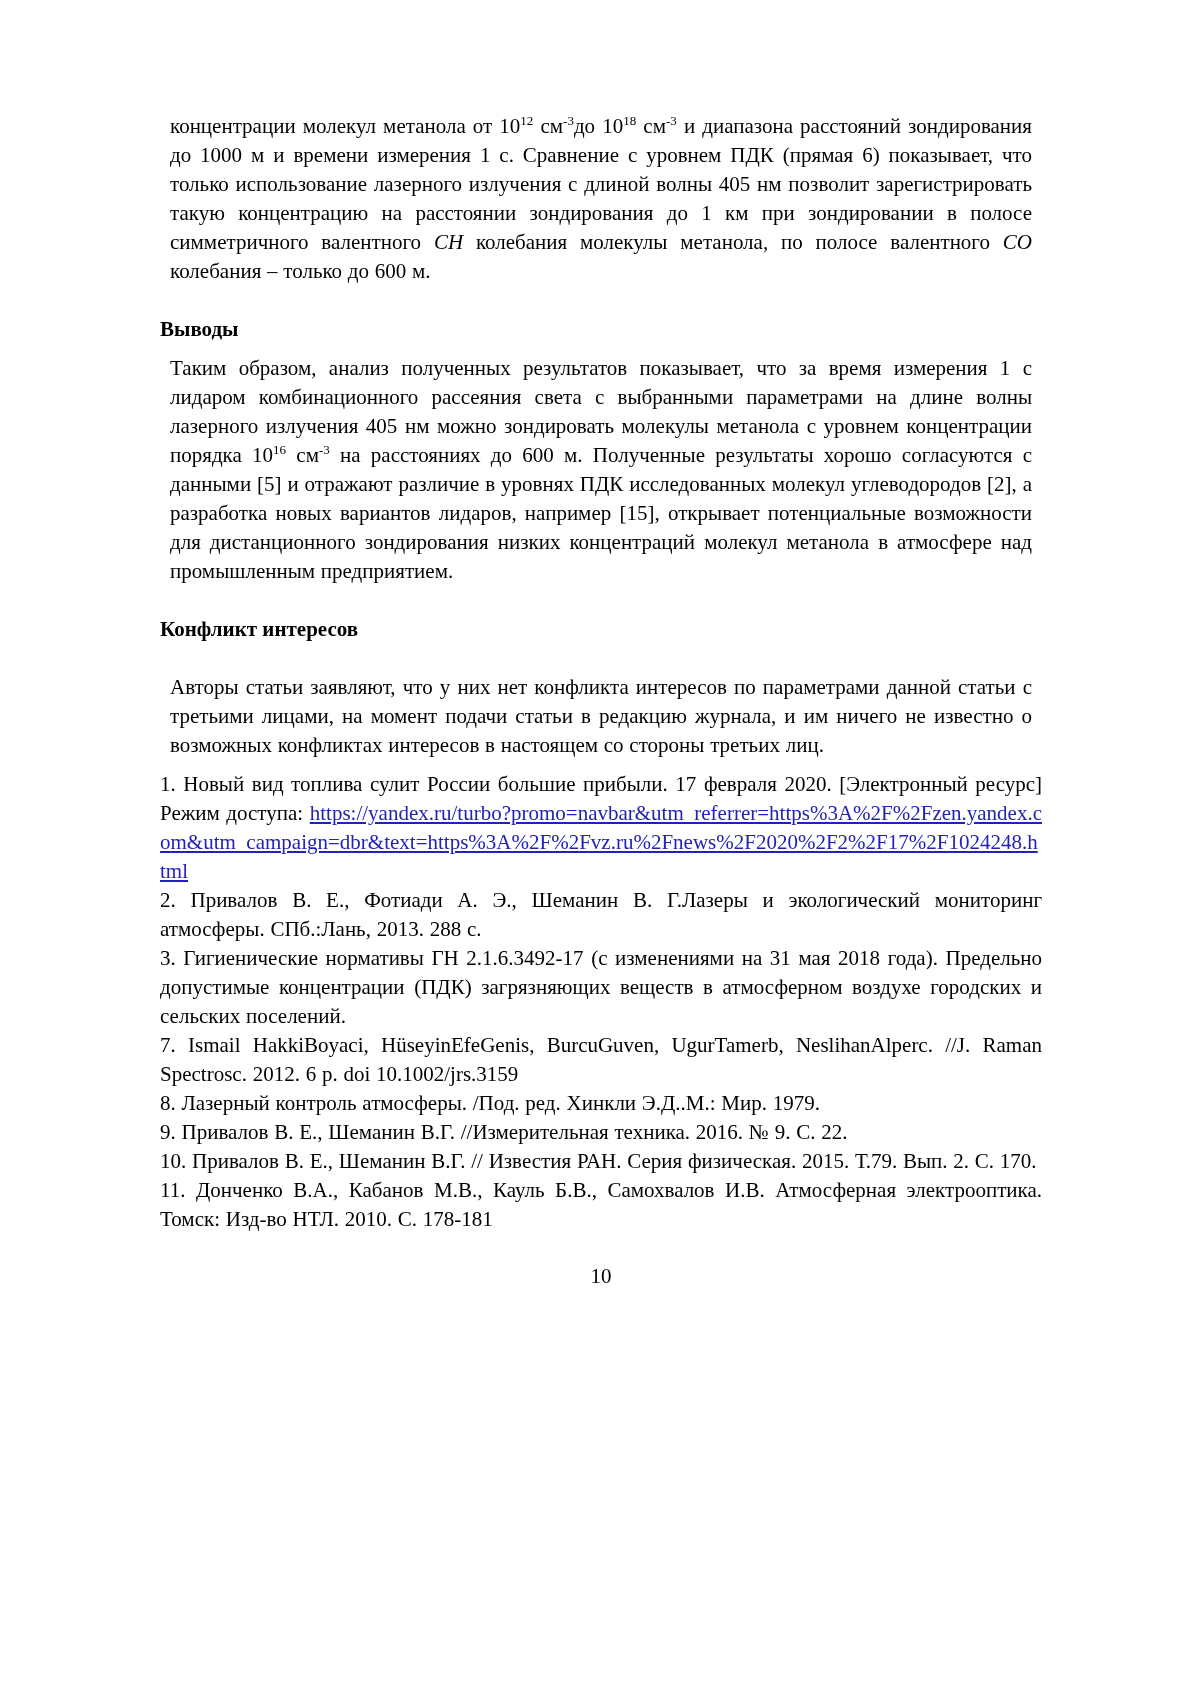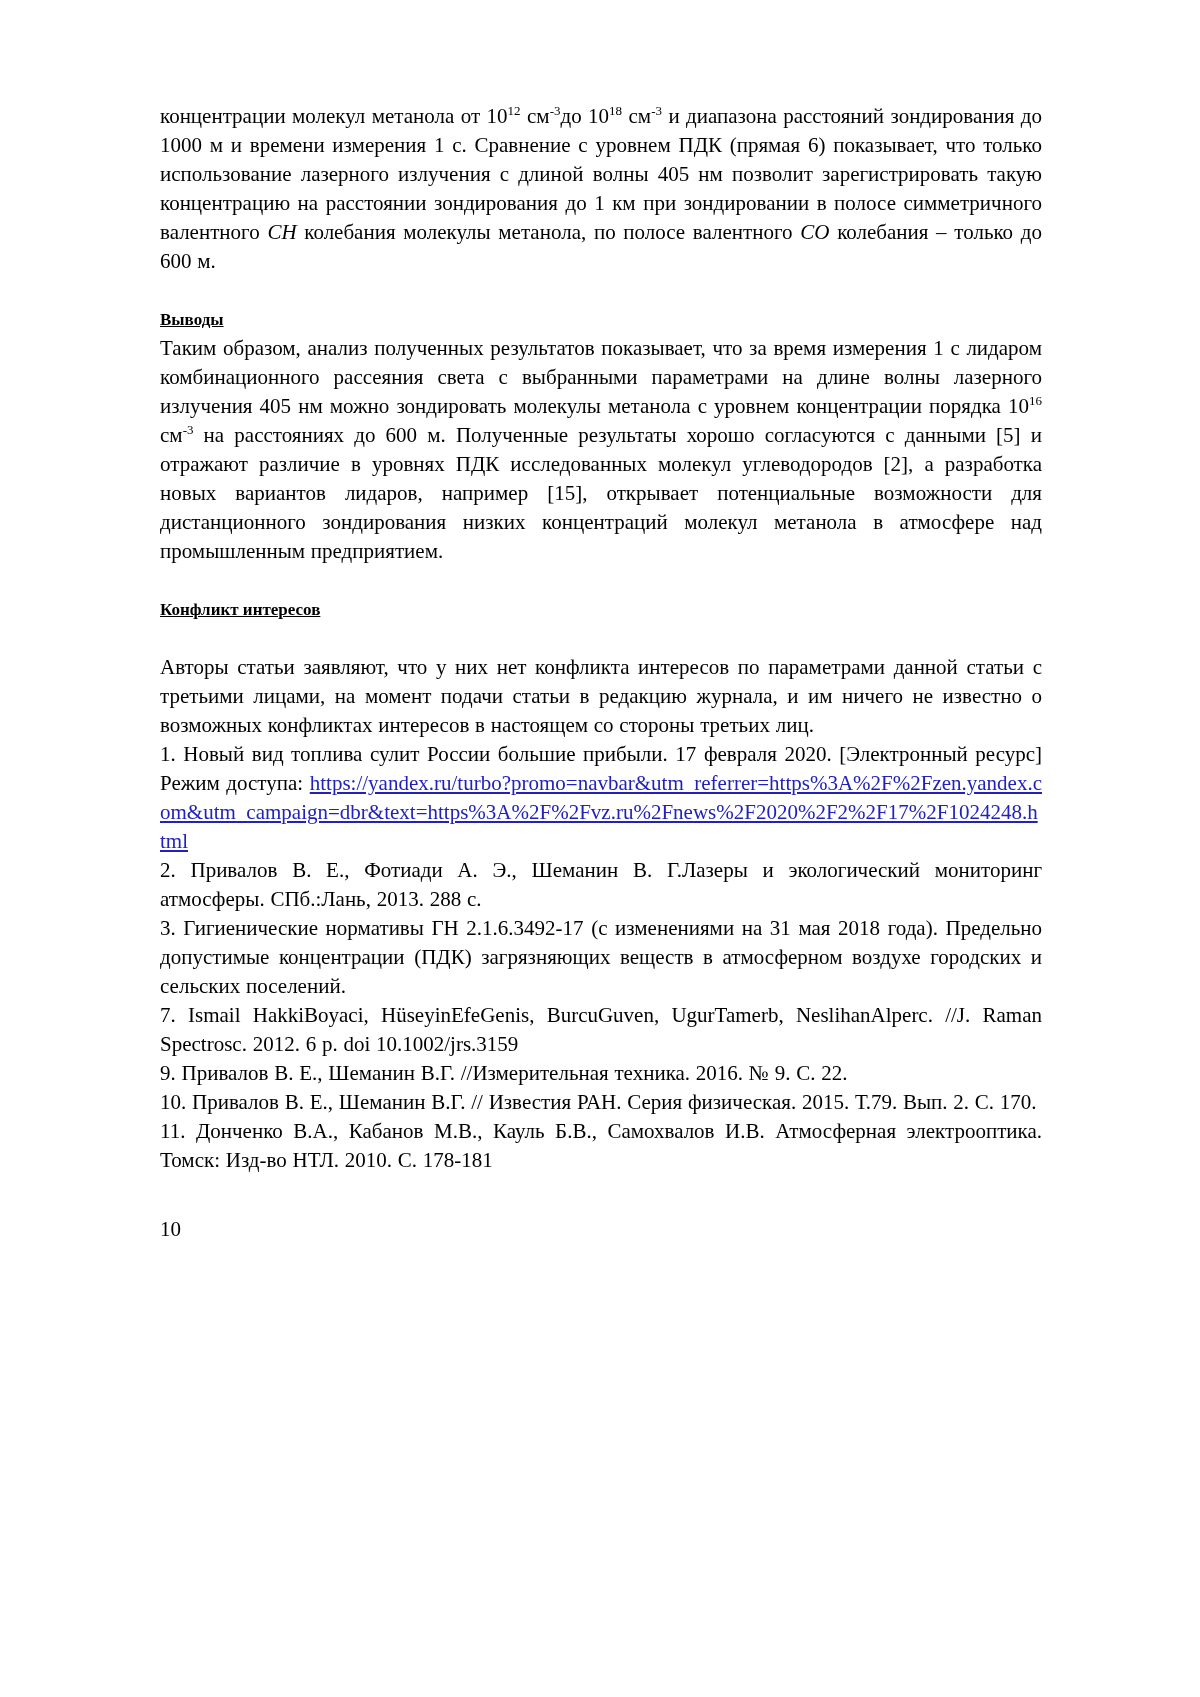--- a/index.html
+++ b/index.html
@@ -22,7 +22,7 @@
     background: #ffffff;
   }
   p.para {
-    margin: 0;
+    margin: 10px;
     text-align: justify;
     font-size: 21px;
     line-height: 29px;

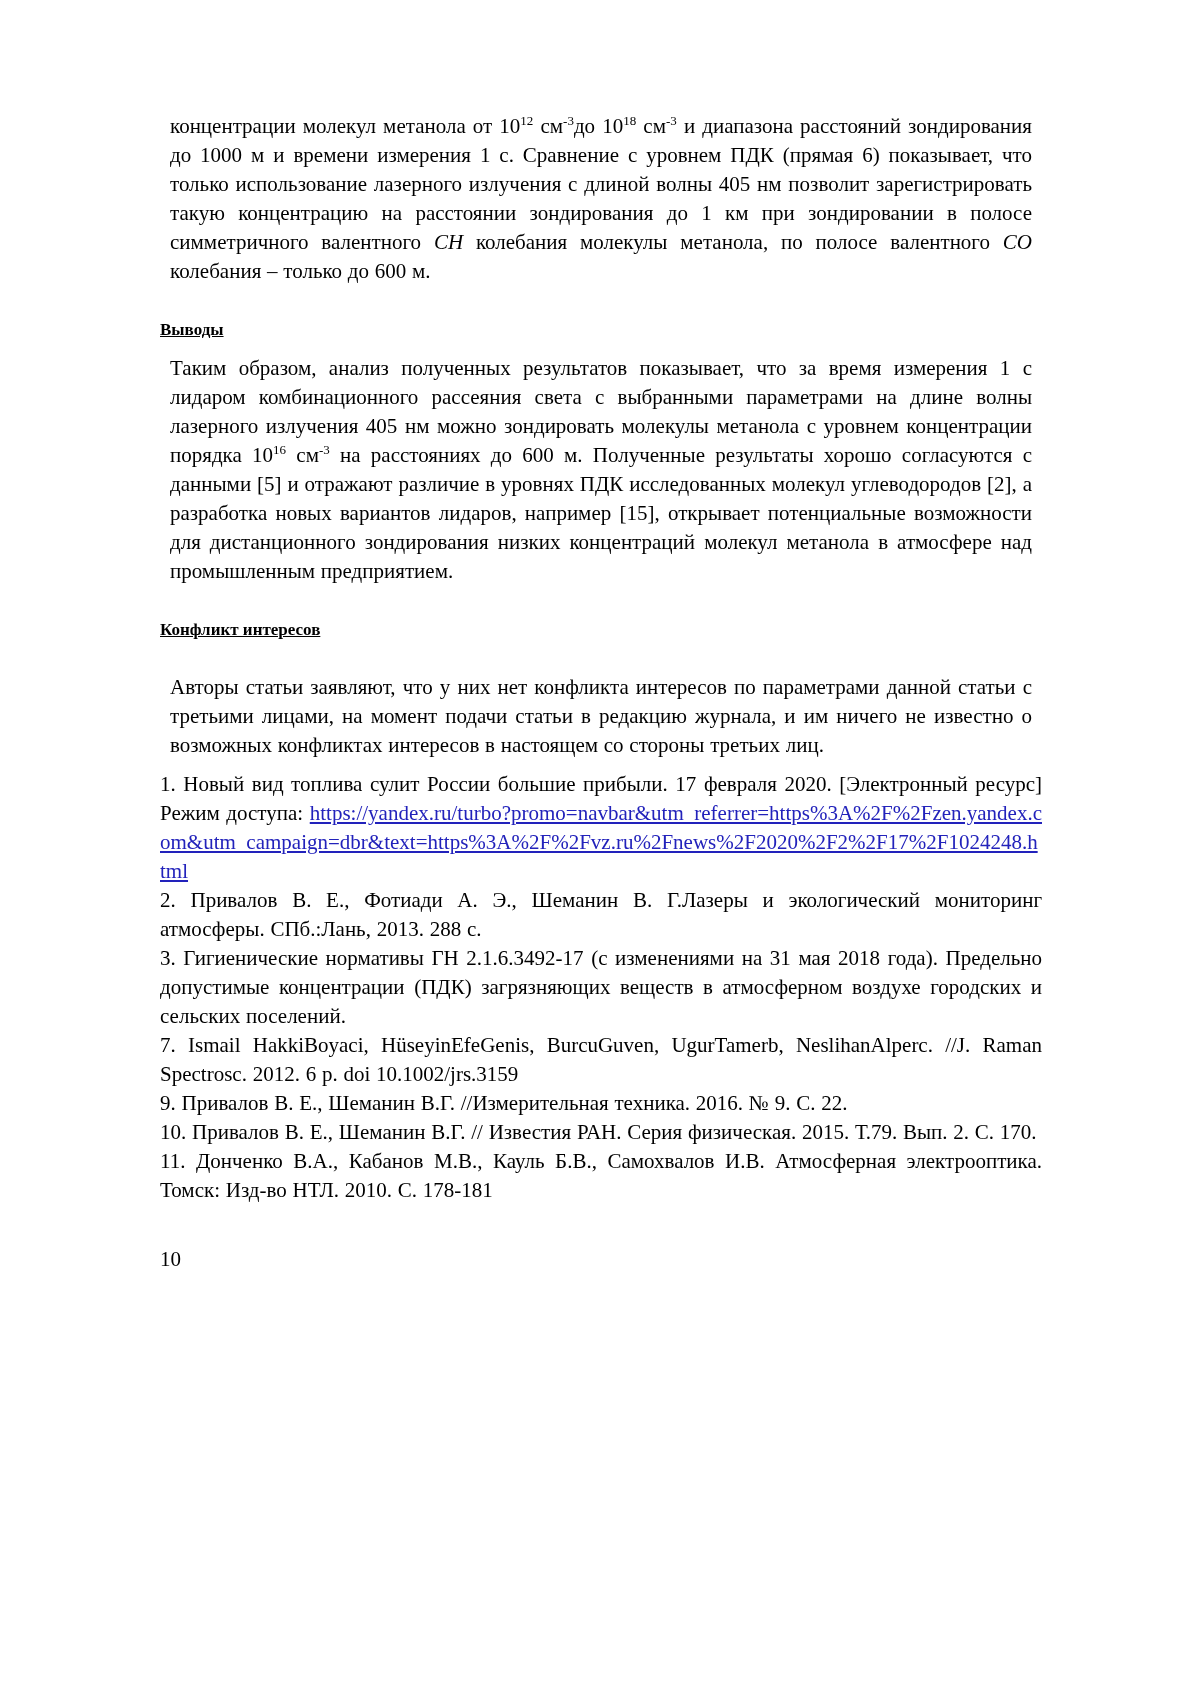--- a/index.html
+++ b/index.html
@@ -29,11 +29,10 @@
     word-spacing: 0.5px;
   }
   h3.doc-heading {
-    font-size: 17px;
+    font-size: 21px;
     line-height: 29px;
     font-weight: bold;
     margin: 29px 0 0 0;
-    text-decoration: underline;
   }
   h3.doc-heading.gap-after { margin-bottom: 29px; }
   h3.doc-heading.refs-heading { margin-top: 36px; margin-bottom: 16px; }

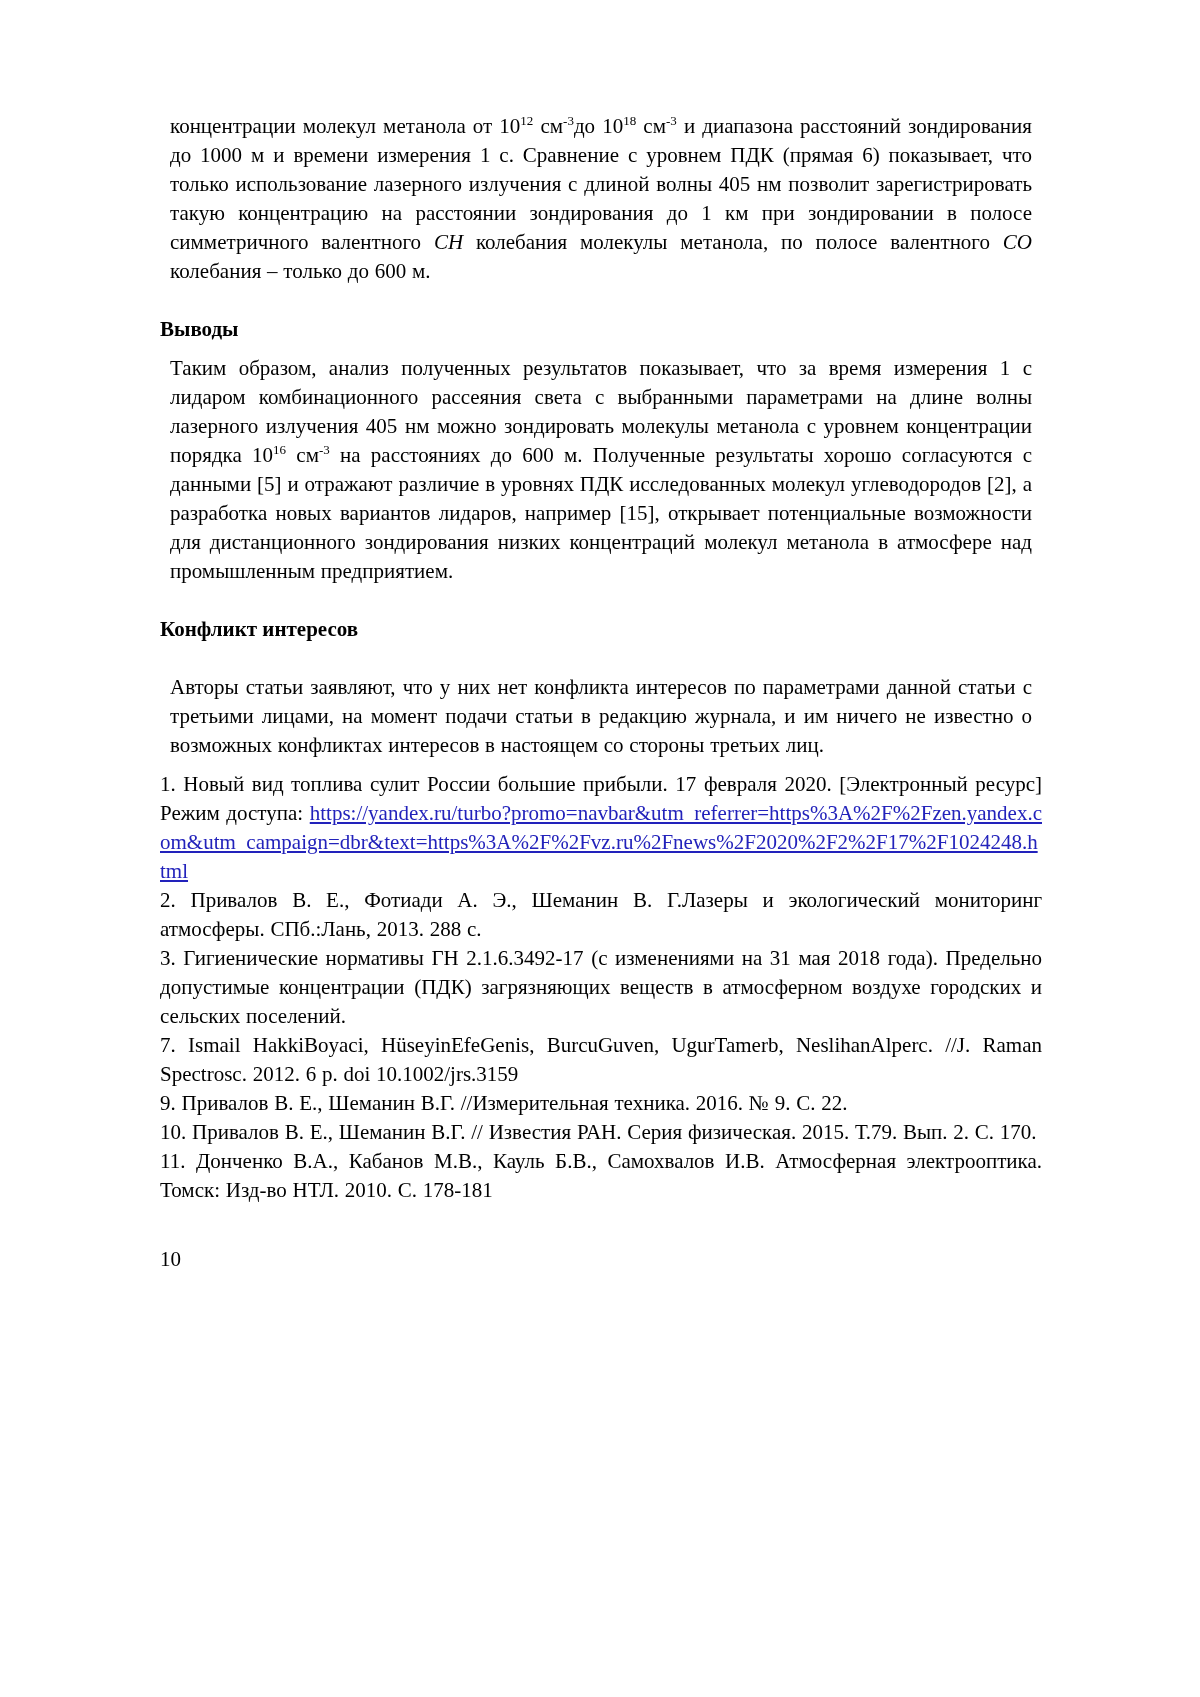--- a/index.html
+++ b/index.html
@@ -77,6 +77,7 @@
       <p class="para"><span>2. Привалов В. Е., Фотиади А. Э., Шеманин В. Г.Лазеры и экологический мониторинг атмосферы. СПб.:Лань, 2013. 288 с.</span></p>
       <p class="para"><span>3. Гигиенические нормативы ГН 2.1.6.3492-17 (с изменениями на 31 мая 2018 года). Предельно допустимые концентрации (ПДК) загрязняющих веществ в атмосферном воздухе городских и сельских поселений.</span></p>
       <p class="para"><span>7. Ismail HakkiBoyaci, HüseyinEfeGenis, BurcuGuven, UgurTamerb, NeslihanAlperc. //J. Raman Spectrosc. 2012. 6 p. doi 10.1002/jrs.3159</span></p>
+      <p class="para"><span>8. Лазерный контроль атмосферы. /Под. ред. Хинкли Э.Д..М.: Мир. 1979.</span></p>
       <p class="para"><span>9. Привалов В. Е., Шеманин В.Г. //Измерительная техника. 2016. № 9. С. 22.</span></p>
       <p class="para"><span>10. Привалов В. Е., Шеманин В.Г. // Известия РАН. Серия физическая. 2015. Т.79. Вып. 2. С. 170.</span></p>
       <p class="para"><span>11. Донченко В.А., Кабанов М.В., Кауль Б.В., Самохвалов И.В. Атмосферная электрооптика. Томск: Изд-во НТЛ. 2010. С. 178-181</span></p>

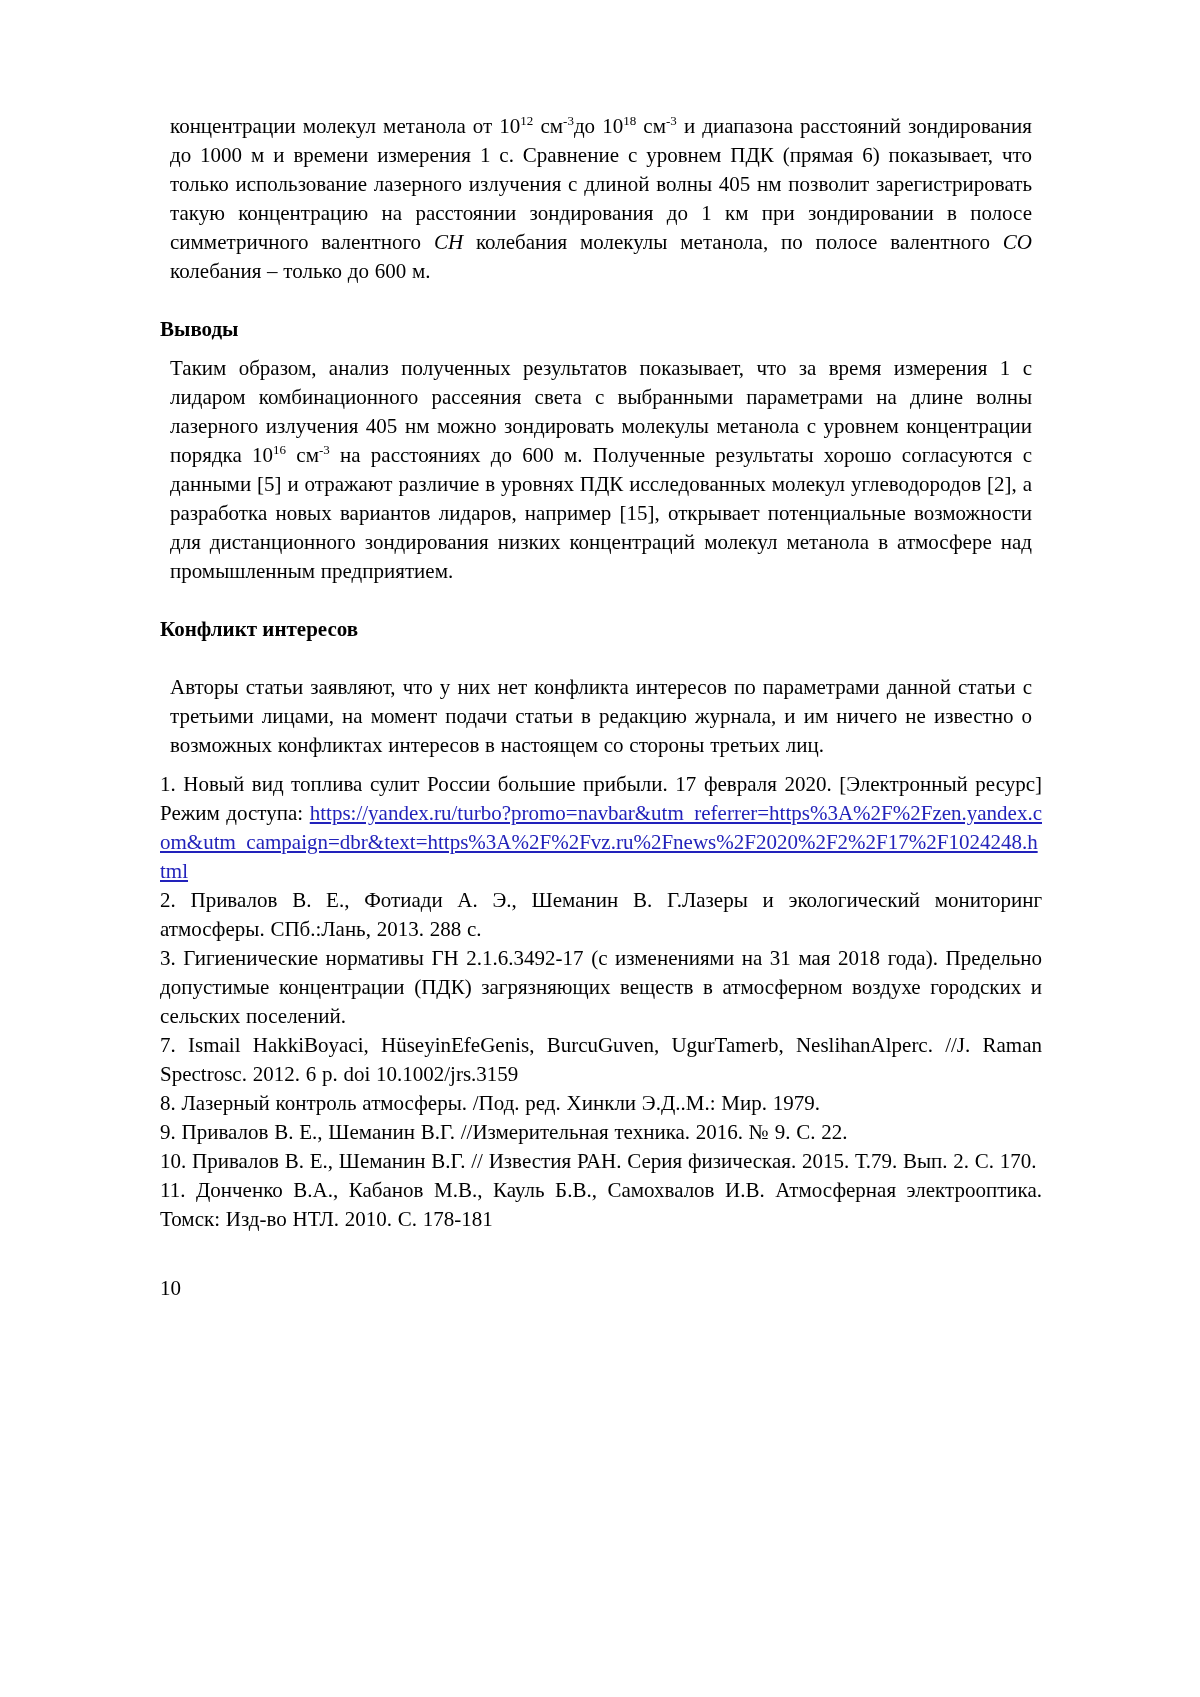--- a/index.html
+++ b/index.html
@@ -50,7 +50,8 @@
   }
   .references p.para { margin: 0; }
   .page-number {
-    margin-top: 40px;
+    margin-top: 28px;
+    text-align: center;
     font-size: 21px;
     line-height: 29px;
   }

